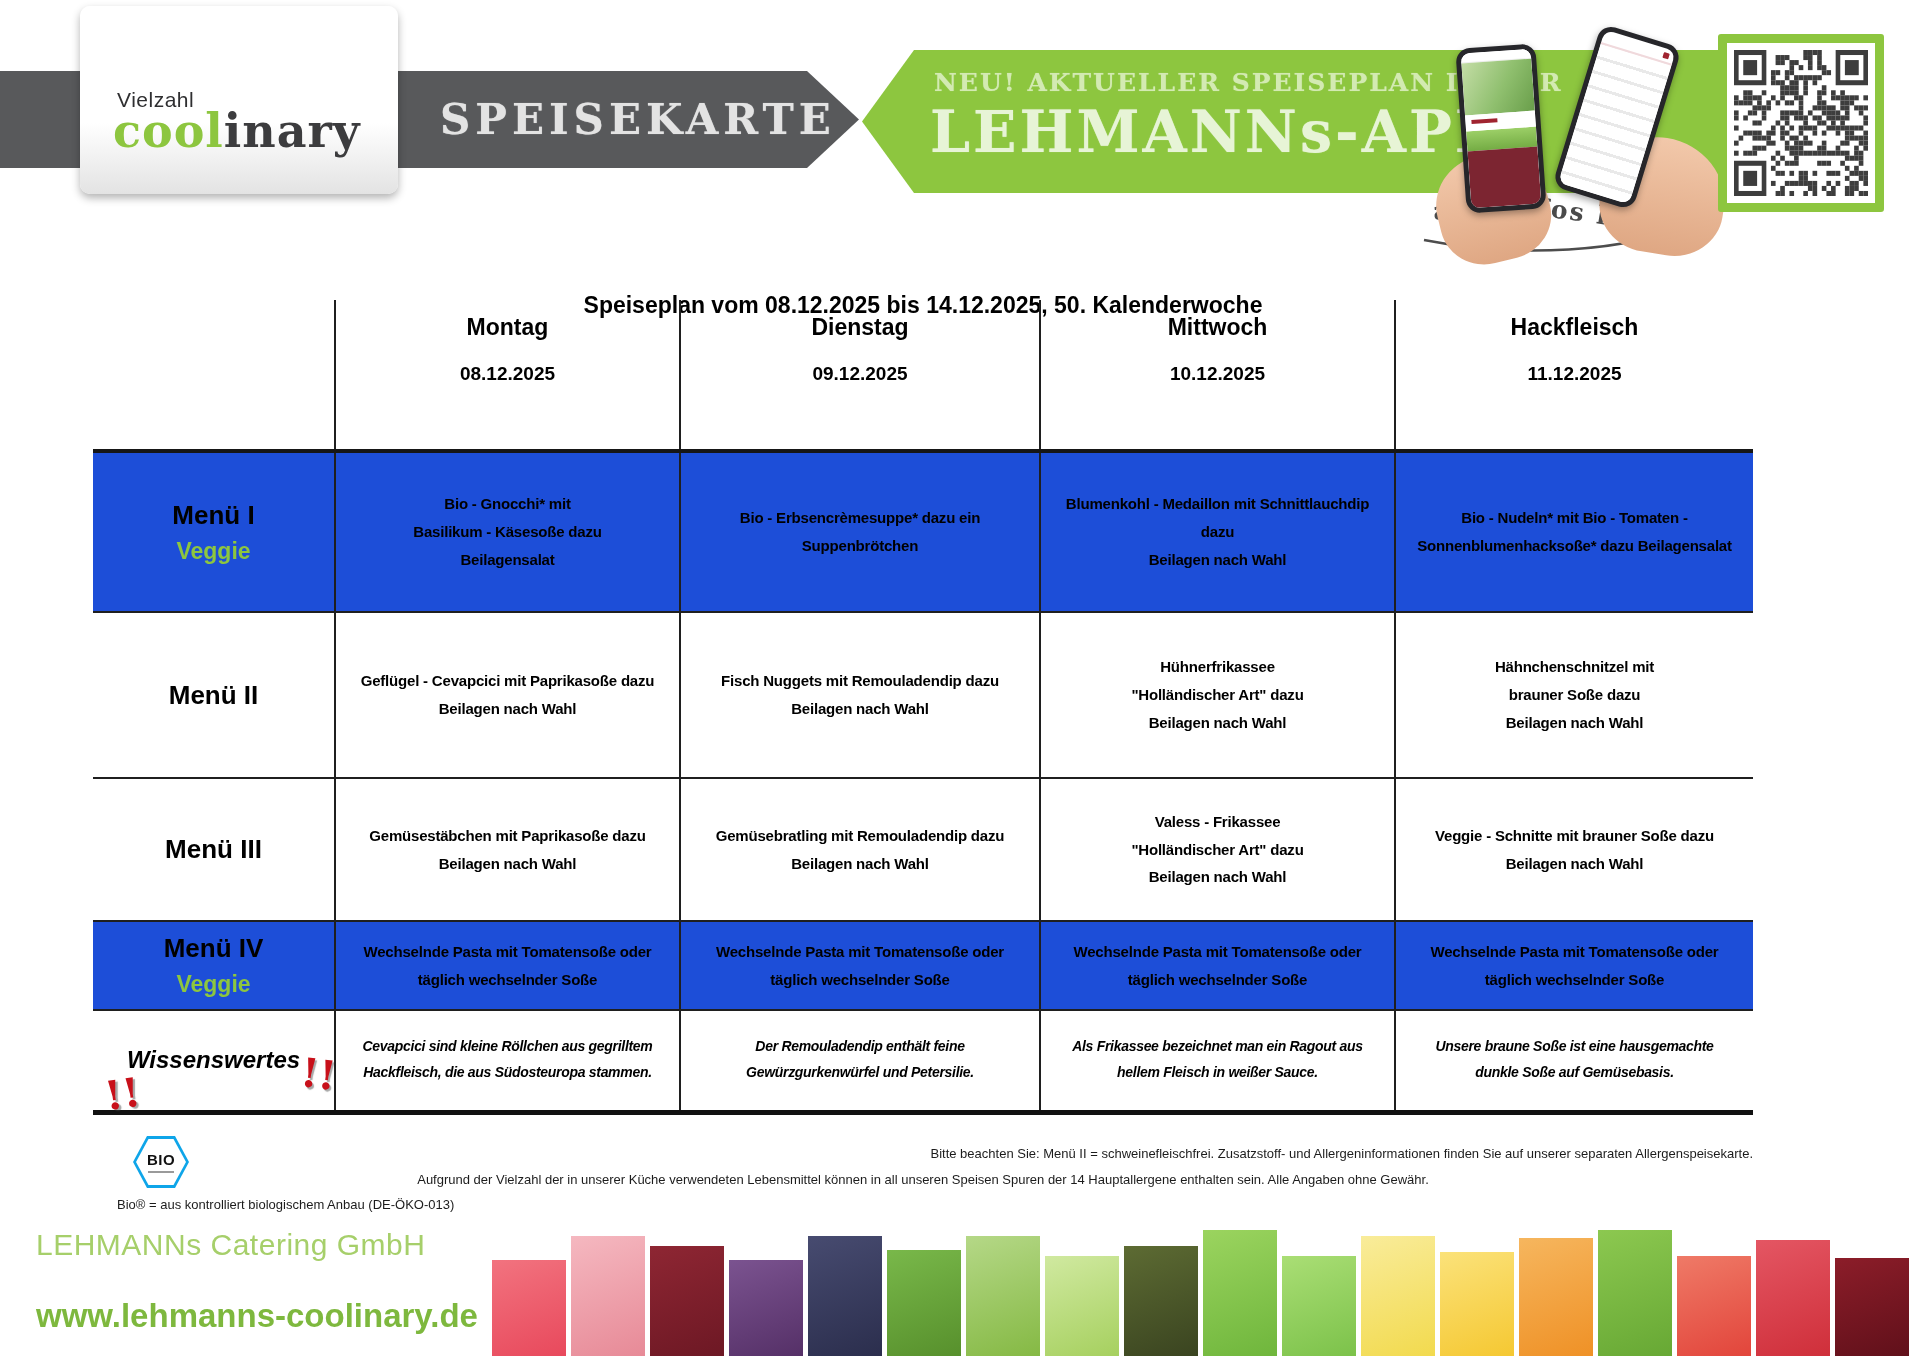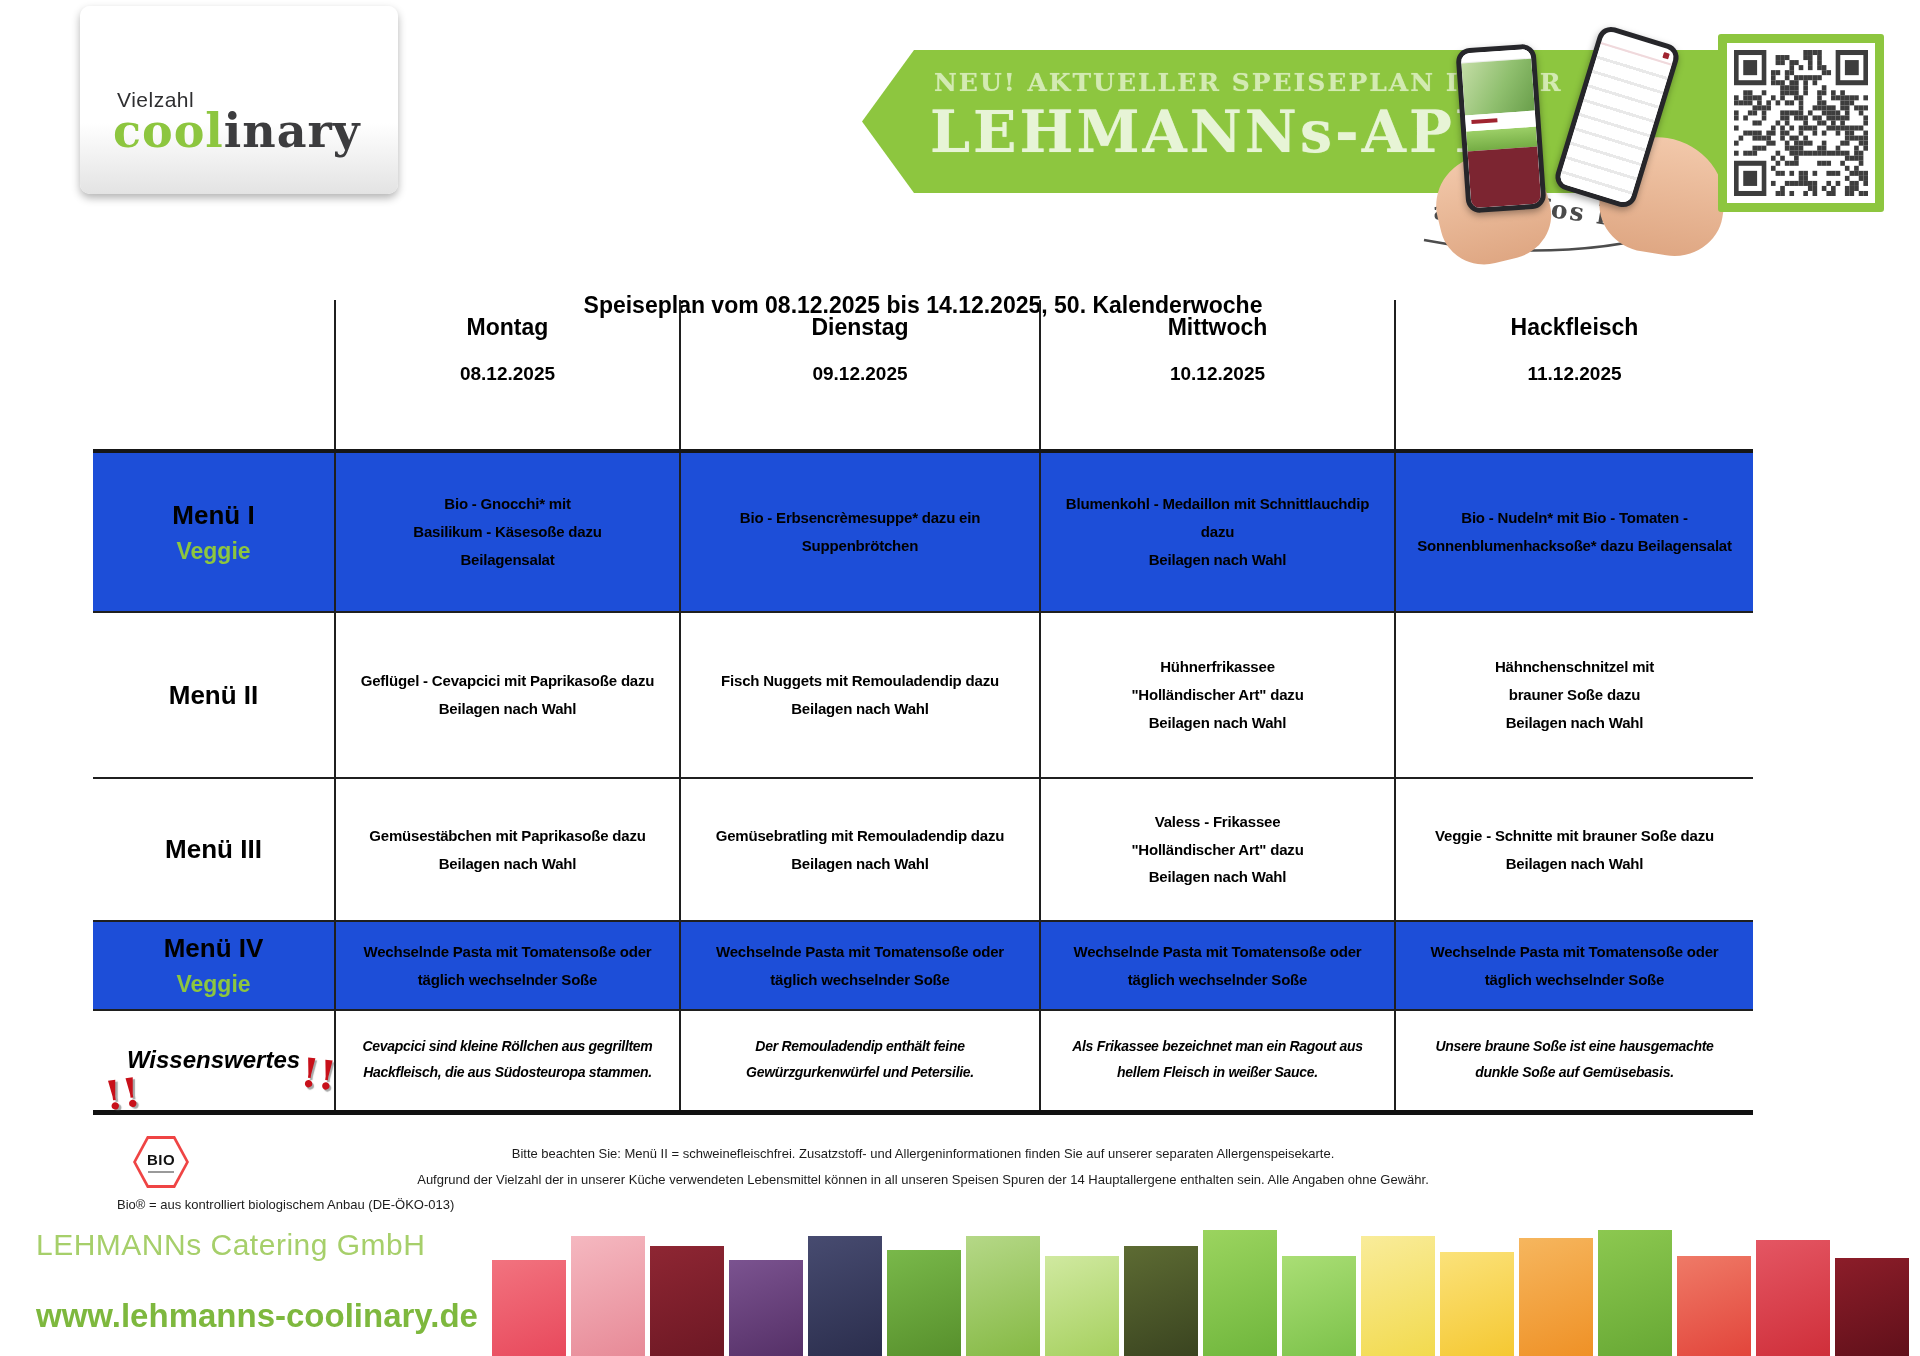--- a/index.html
+++ b/index.html
@@ -103,6 +103,9 @@
 
 <div id="page">
 
+  <div class="bar-gray">
+    <div class="speisekarte">SPEISEKARTE</div>
+  </div>
 
   <div class="logo-card">
     <div class="logo-top">Vielzahl</div>

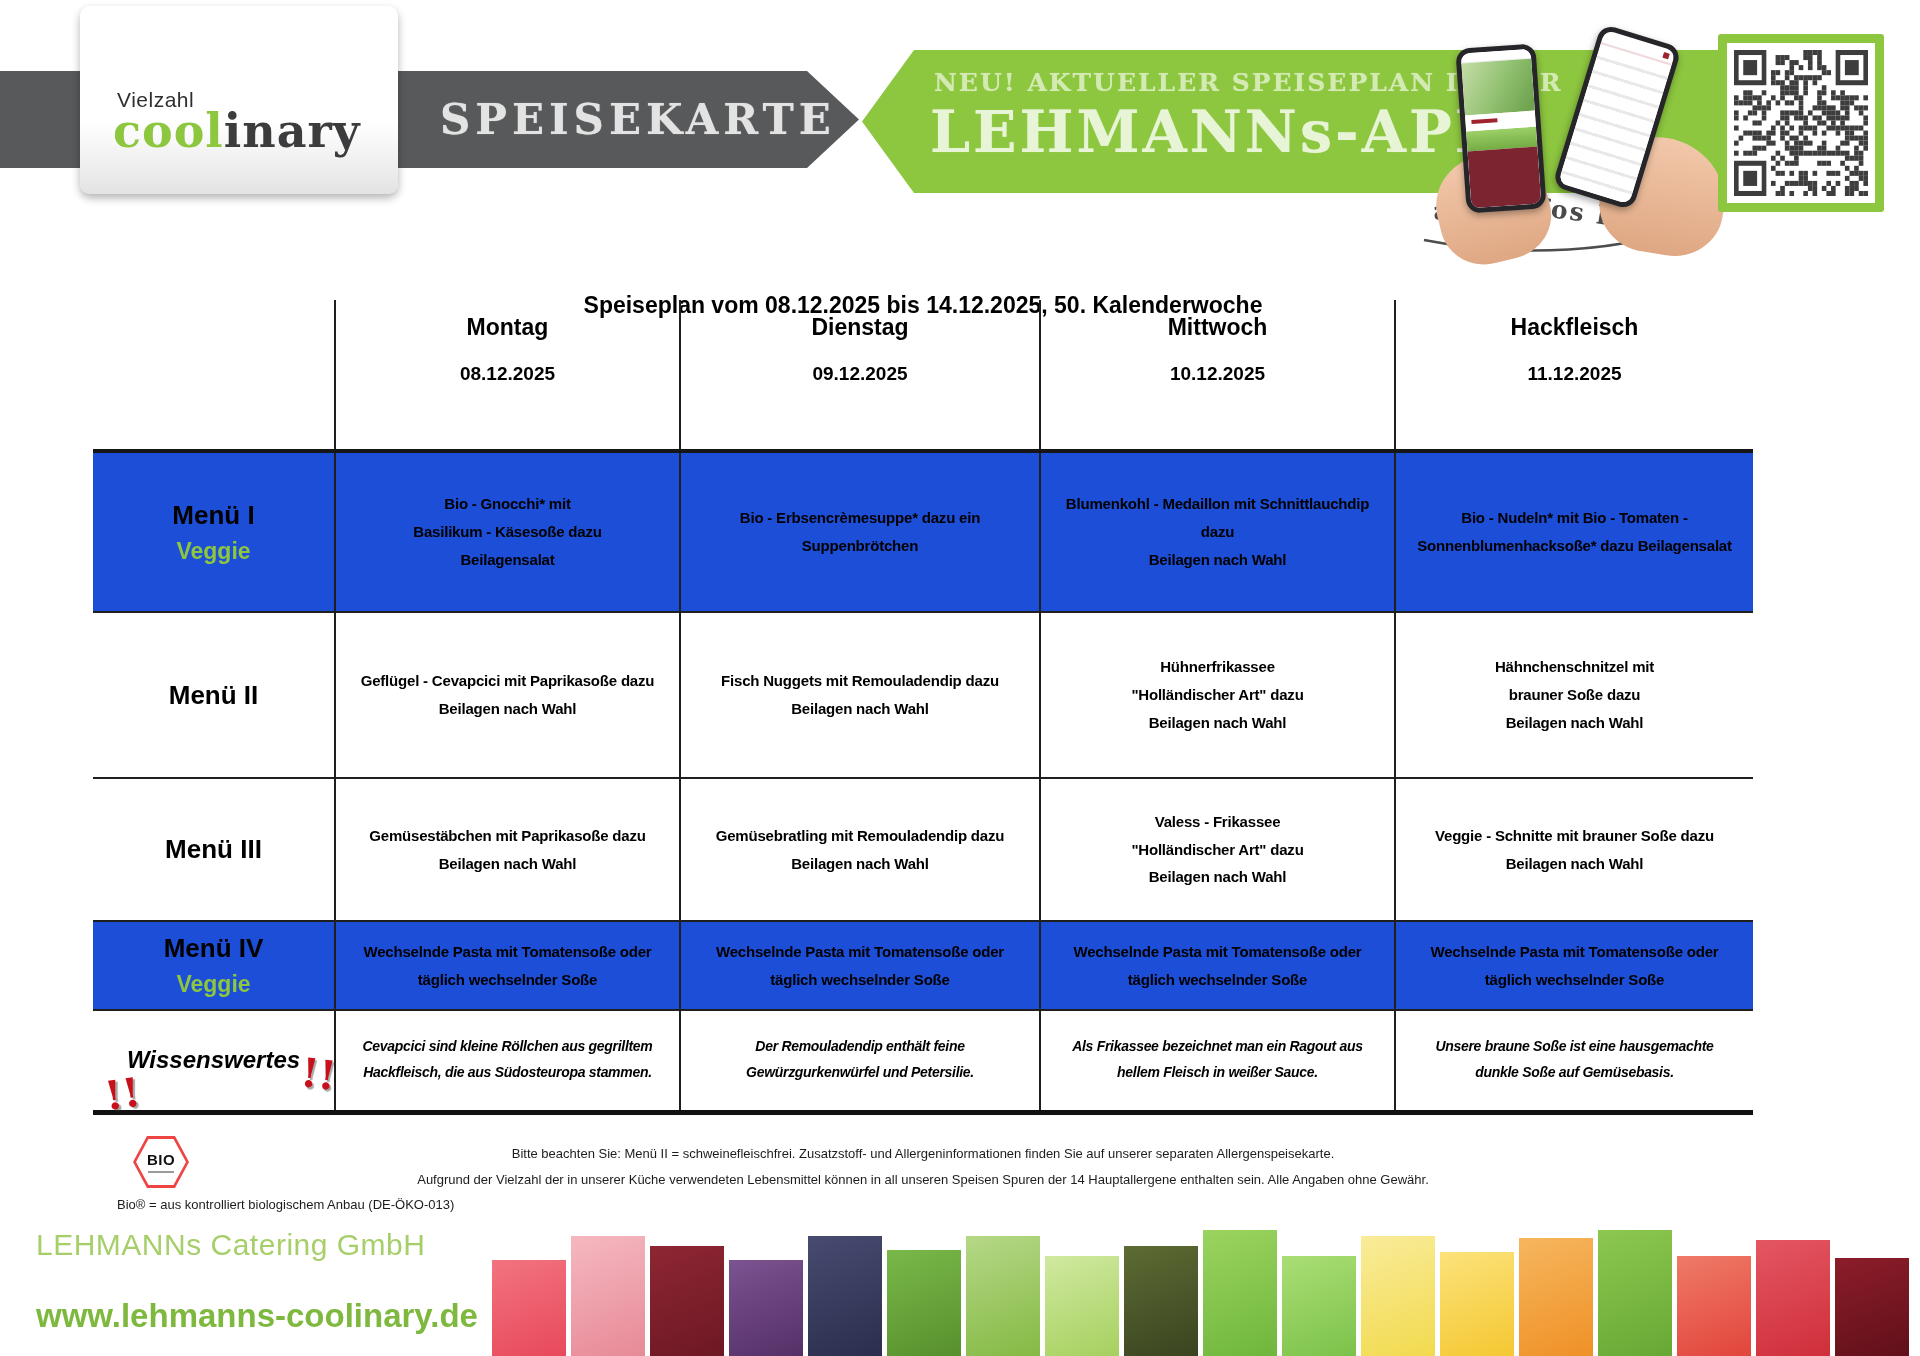--- a/index.html
+++ b/index.html
@@ -80,7 +80,7 @@
   .excl.r{right:-2px;top:44%;transform:rotate(7deg);}
 
   
-  .bio-seal{position:absolute;left:133px;top:1136px;width:56px;height:52px;background:#ef4444;
+  .bio-seal{position:absolute;left:133px;top:1136px;width:56px;height:52px;background:#0ea5e9;
             clip-path:polygon(25% 0,75% 0,100% 50%,75% 100%,25% 100%,0 50%);z-index:2;}
   .bio-seal .inner{position:absolute;left:3px;top:3px;right:3px;bottom:3px;background:#fff;
             clip-path:polygon(25% 0,75% 0,100% 50%,75% 100%,25% 100%,0 50%);

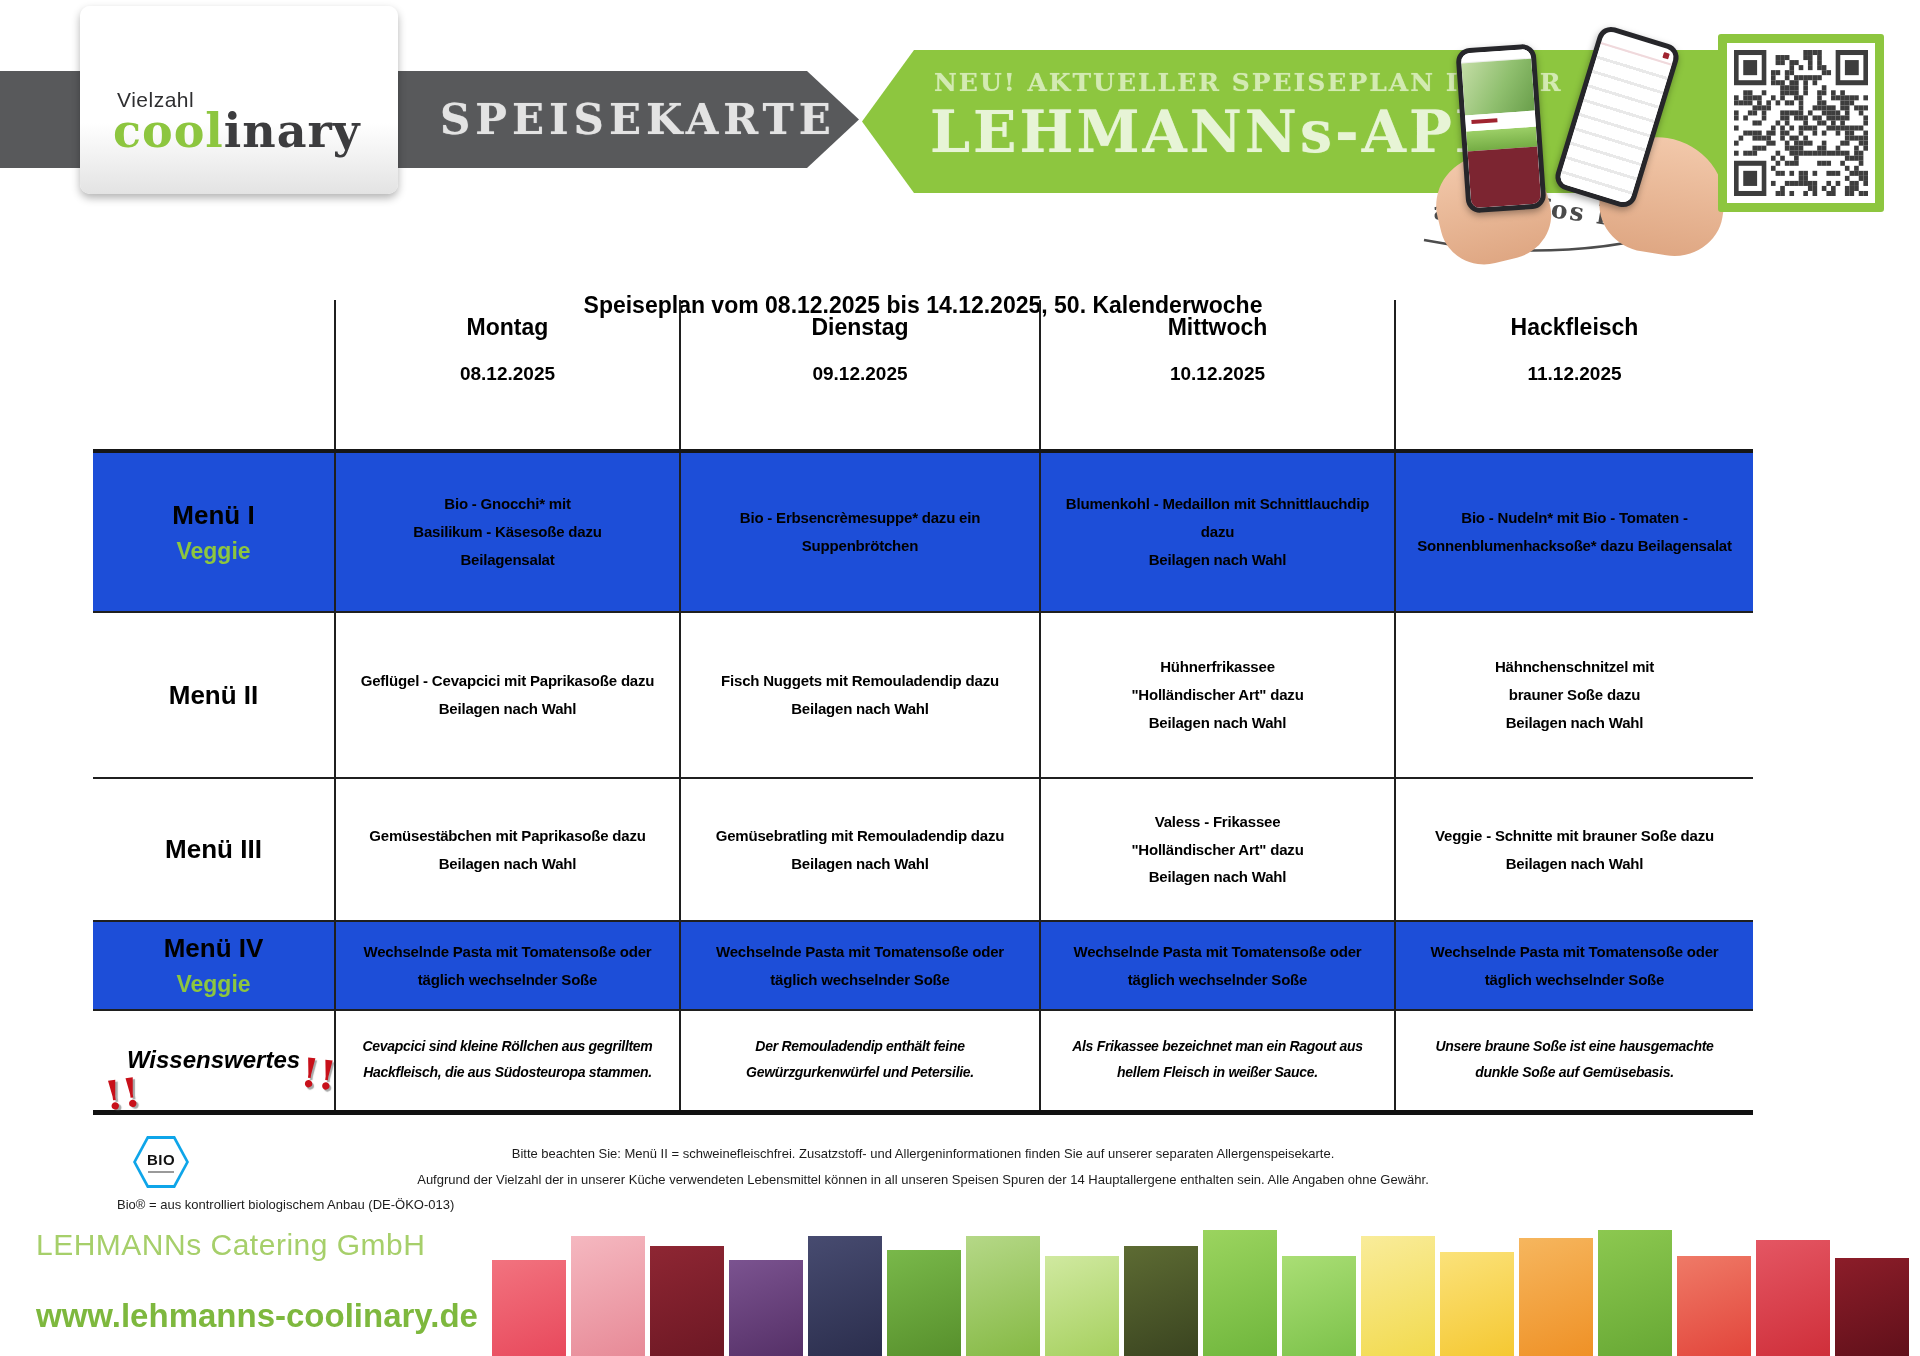--- a/index.html
+++ b/index.html
@@ -88,7 +88,7 @@
   .bio-seal .txt{font-size:15px;font-weight:bold;letter-spacing:.5px;color:#111;}
   .bio-seal .bar{width:26px;height:2px;background:#9a9a9a;margin-top:3px;}
   .note{position:absolute;left:93px;width:1660px;text-align:center;font-size:13px;color:#1c1c1c;}
-  .note.n1{top:1146px;} .note.n2{top:1172px;}
+  .note.n1{top:1146px;text-align:right;} .note.n2{top:1172px;}
   .bio-note{position:absolute;left:117px;top:1197px;font-size:13px;color:#1c1c1c;}
 
   

